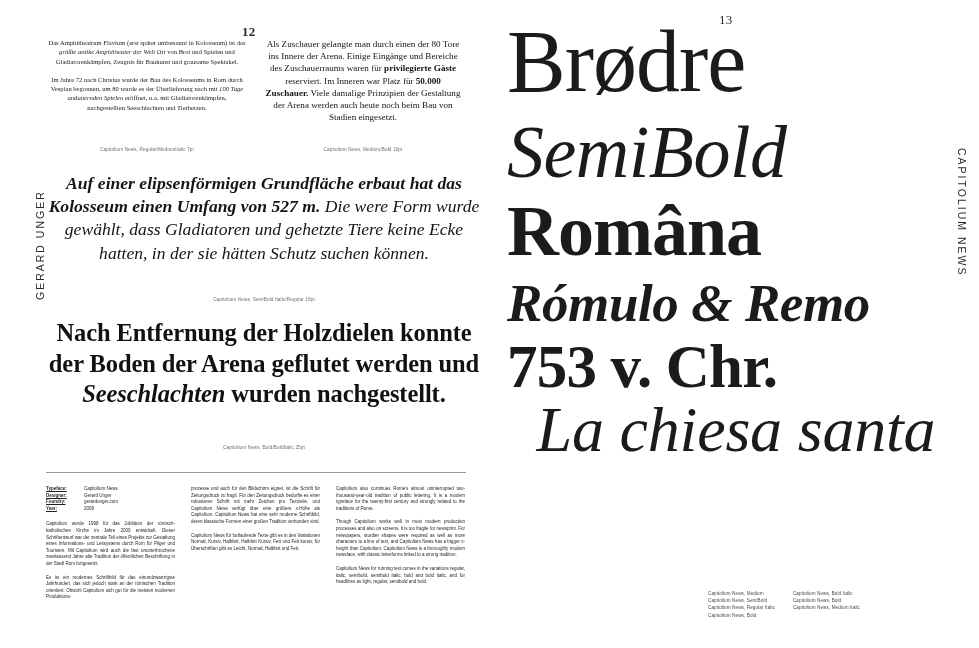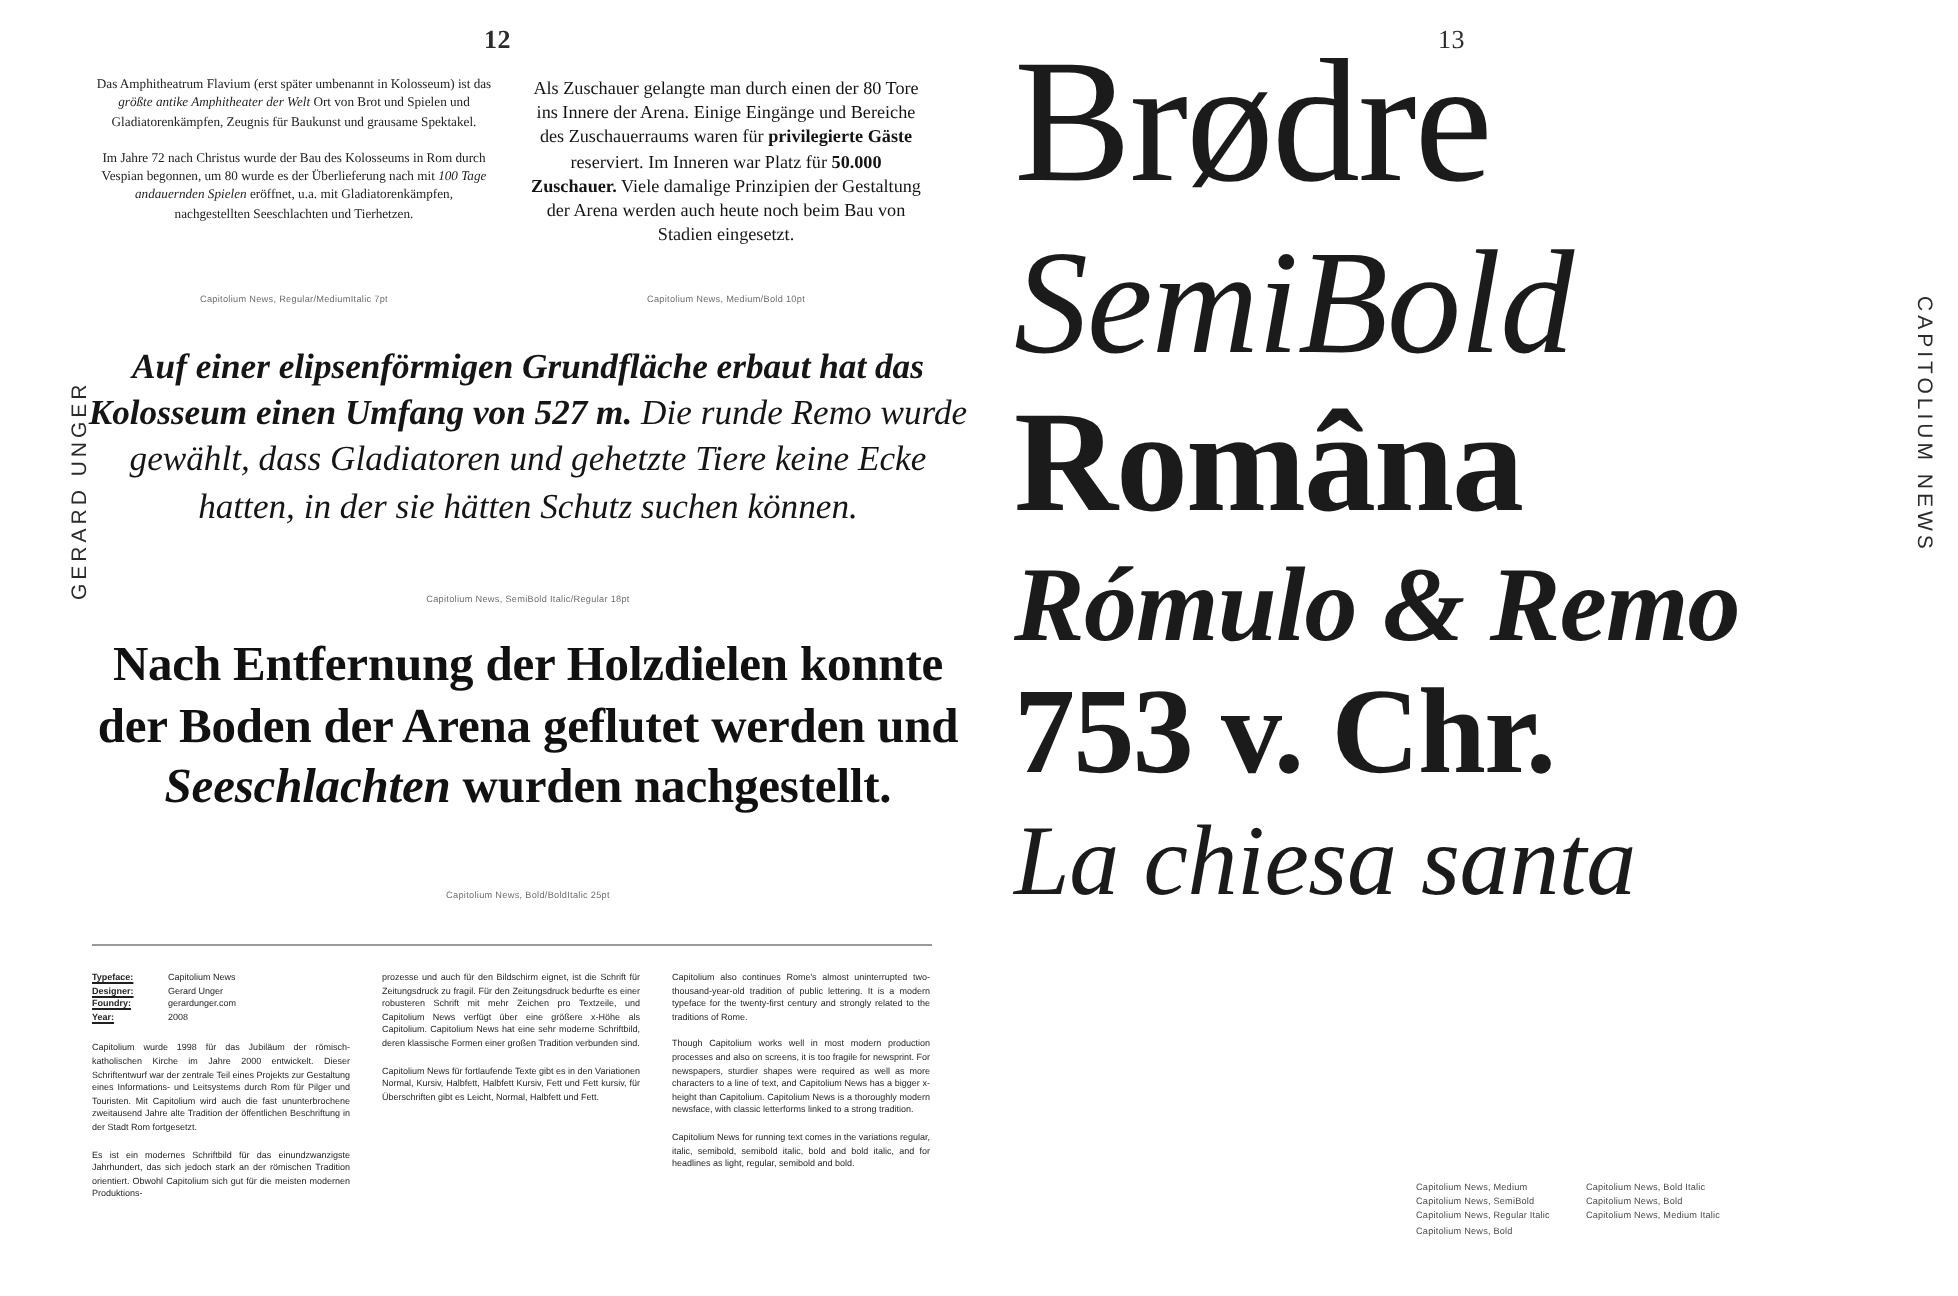--- a/index.html
+++ b/index.html
@@ -29,7 +29,7 @@
     color: #2b2b2b;
     letter-spacing: .3px;
   }
-  .folio-left  { left: 242px; top: 12px; font-weight: bold; }
+  .folio-left  { left: 242px; top: 24px; font-weight: bold; }
   .folio-right { left: 719px; top: 12px; }
 
   

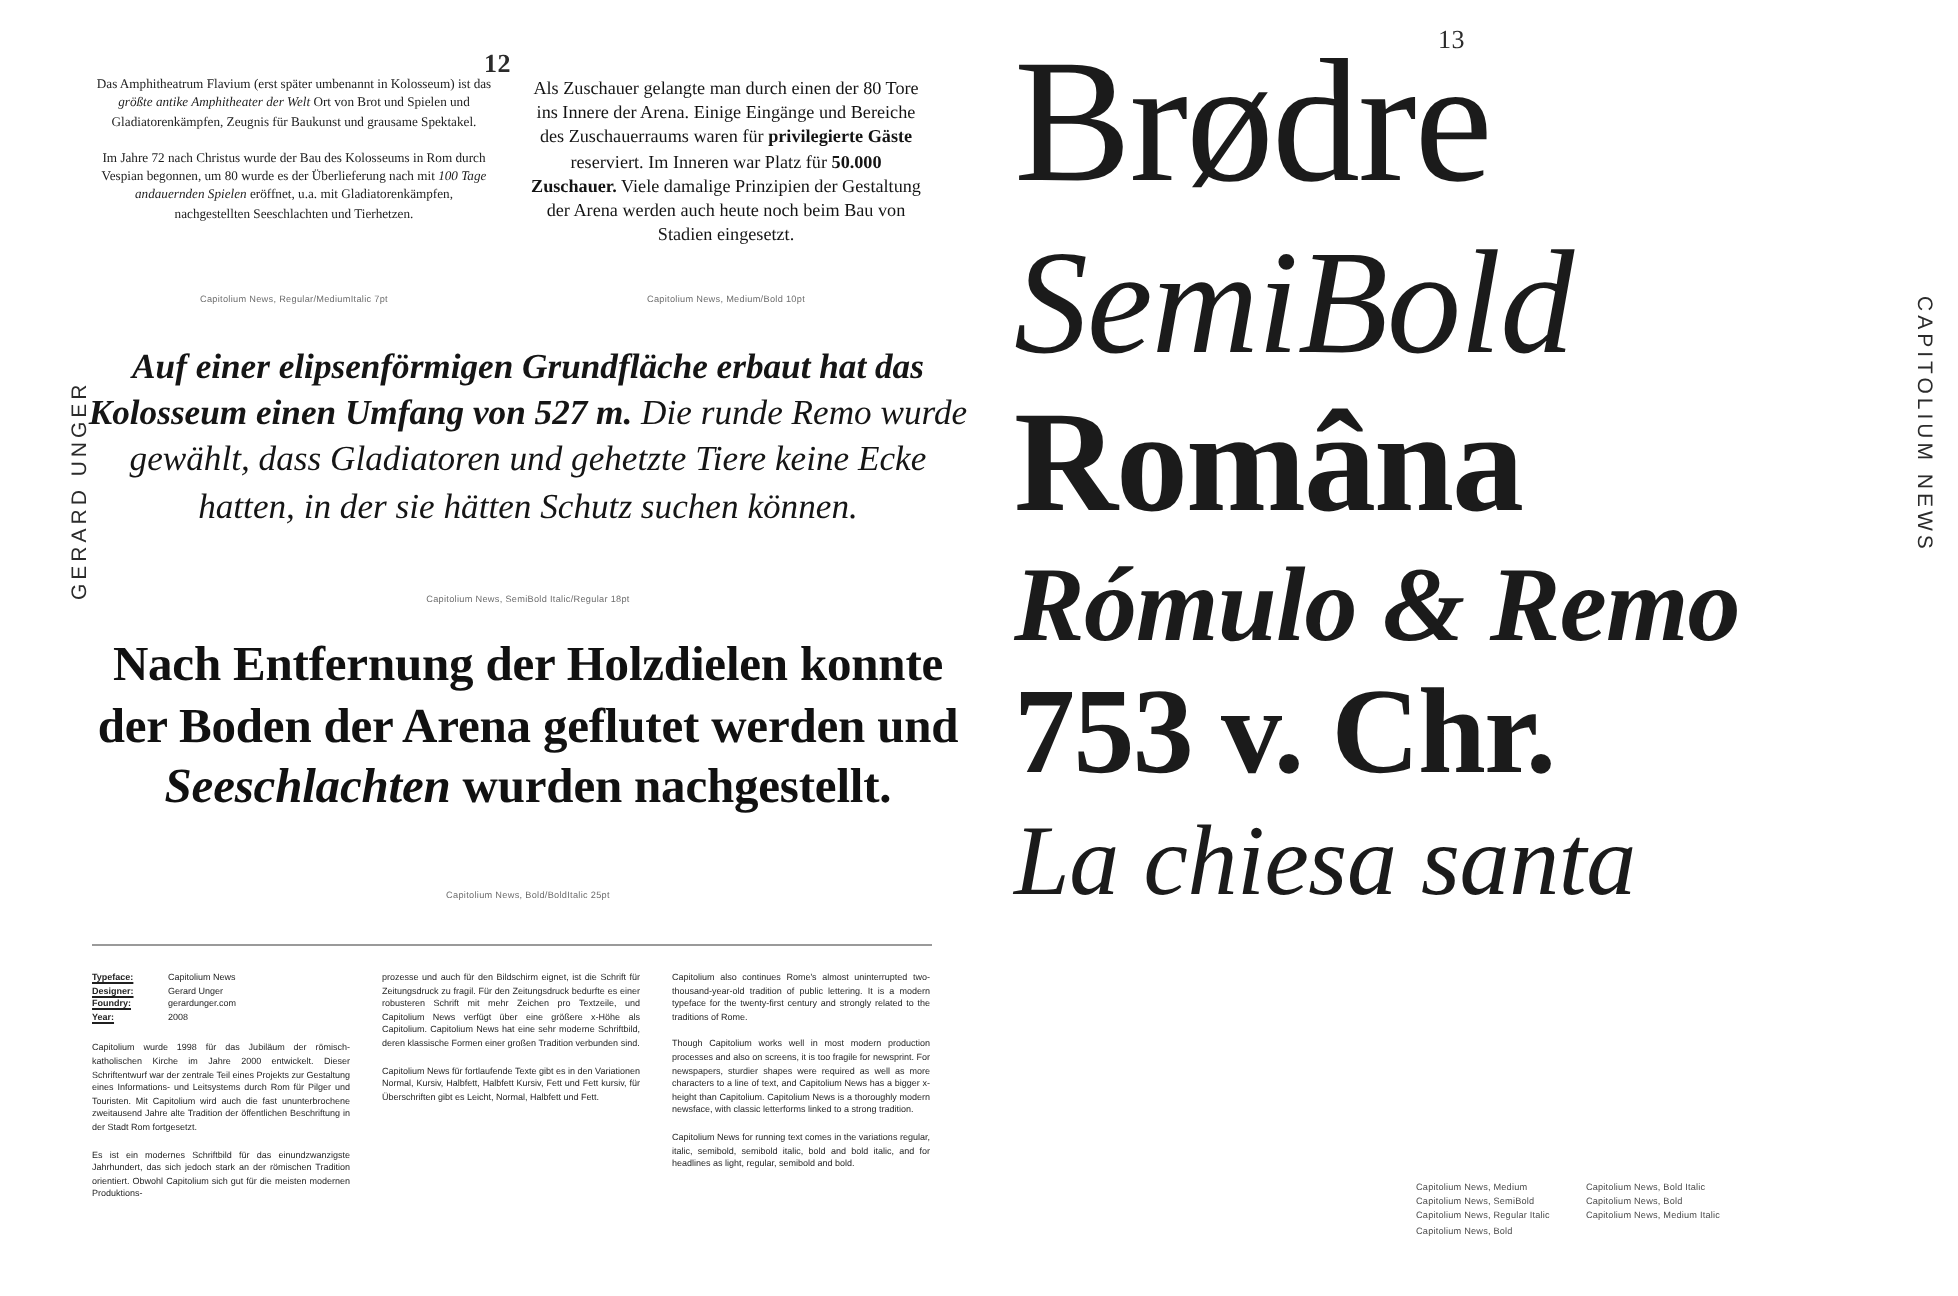--- a/index.html
+++ b/index.html
@@ -236,7 +236,7 @@
     <div class="credit credit-top1">Capitolium News, Regular/MediumItalic 7pt</div>
     <div class="credit credit-top2">Capitolium News, Medium/Bold 10pt</div>
 
-    <div class="block-italic">Auf einer elipsenförmigen Grundfläche erbaut hat das Kolosseum einen Umfang von 527 m. <span class="reg">Die runde Remo wurde gewählt, dass Gladiatoren und gehetzte Tiere keine Ecke hatten, in der sie hätten Schutz suchen können.</span></div>
+    <div class="block-italic">Auf einer elipsenförmigen Grundfläche erbaut hat das Kolosseum einen Umfang von 527 m. <span class="reg">Die were Form wurde gewählt, dass Gladiatoren und gehetzte Tiere keine Ecke hatten, in der sie hätten Schutz suchen können.</span></div>
     <div class="credit credit-mid">Capitolium News, SemiBold Italic/Regular 18pt</div>
 
     <div class="block-bold">Nach Entfernung der Holzdielen konnte der Boden der Arena geflutet werden und <i>Seeschlachten</i> wurden nachgestellt.</div>

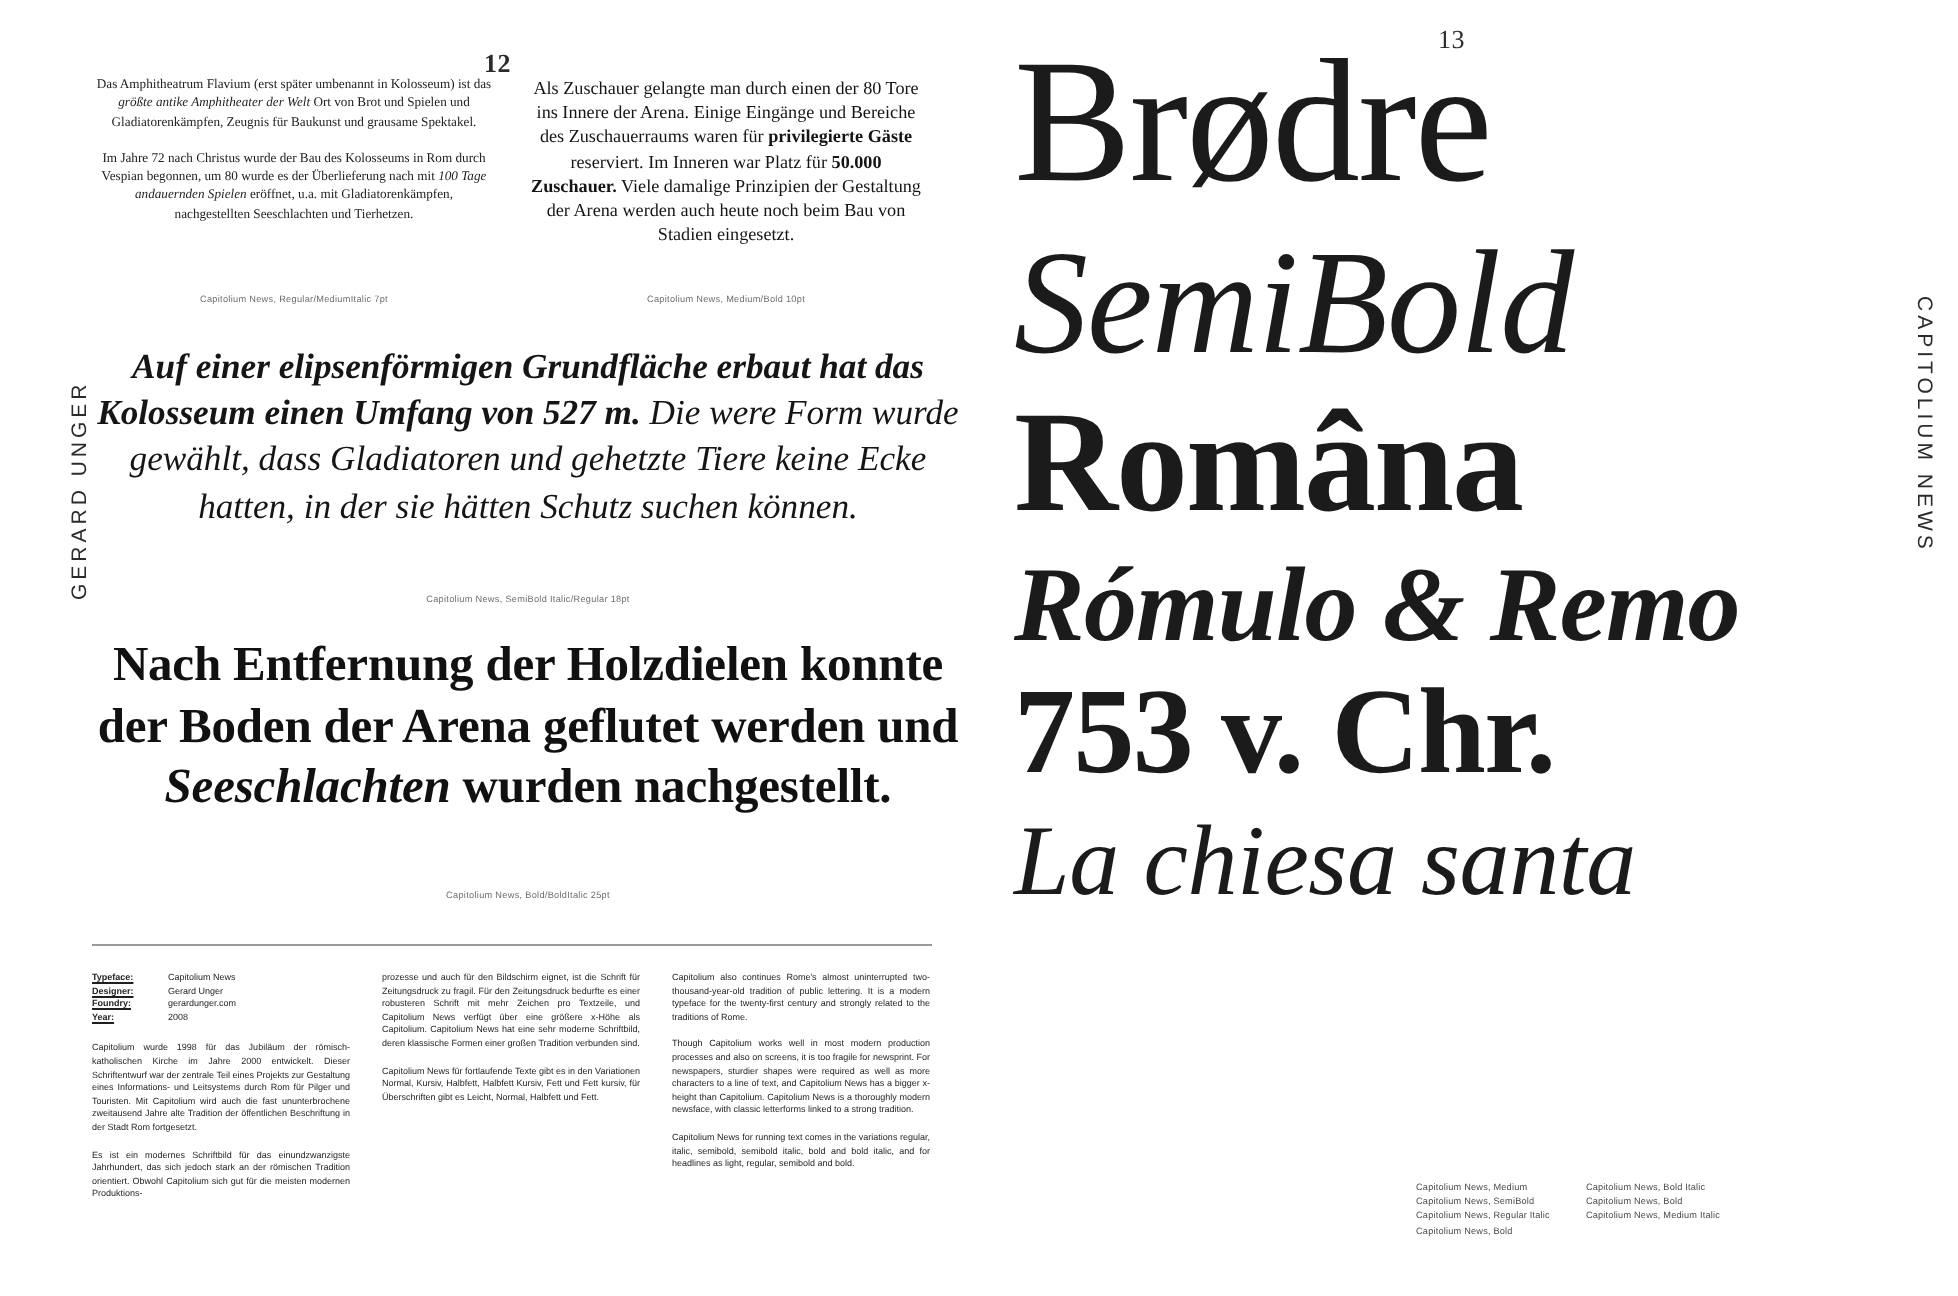--- a/index.html
+++ b/index.html
@@ -191,7 +191,7 @@
   .d4 { font-size: 72px;  line-height: 82px; font-weight: bold; letter-spacing: -1px; margin-top: -2px;}
   .d5 { font-size: 53px;  line-height: 58px; font-weight: bold; font-style: italic; letter-spacing: -.4px; margin-top: 2px;}
   .d6 { font-size: 61px;  line-height: 66px; font-weight: bold; letter-spacing: -.8px; margin-top: 2px;}
-  .d7 { font-size: 50px;  line-height: 56px; font-style: italic; font-weight: 400; letter-spacing: -.2px; margin-top: 2px;}
+  .d7 { font-size: 64px;  line-height: 56px; font-style: italic; font-weight: 400; letter-spacing: -.2px; margin-top: 2px; text-align: center;}
 
   .right-credits {
     position: absolute;

